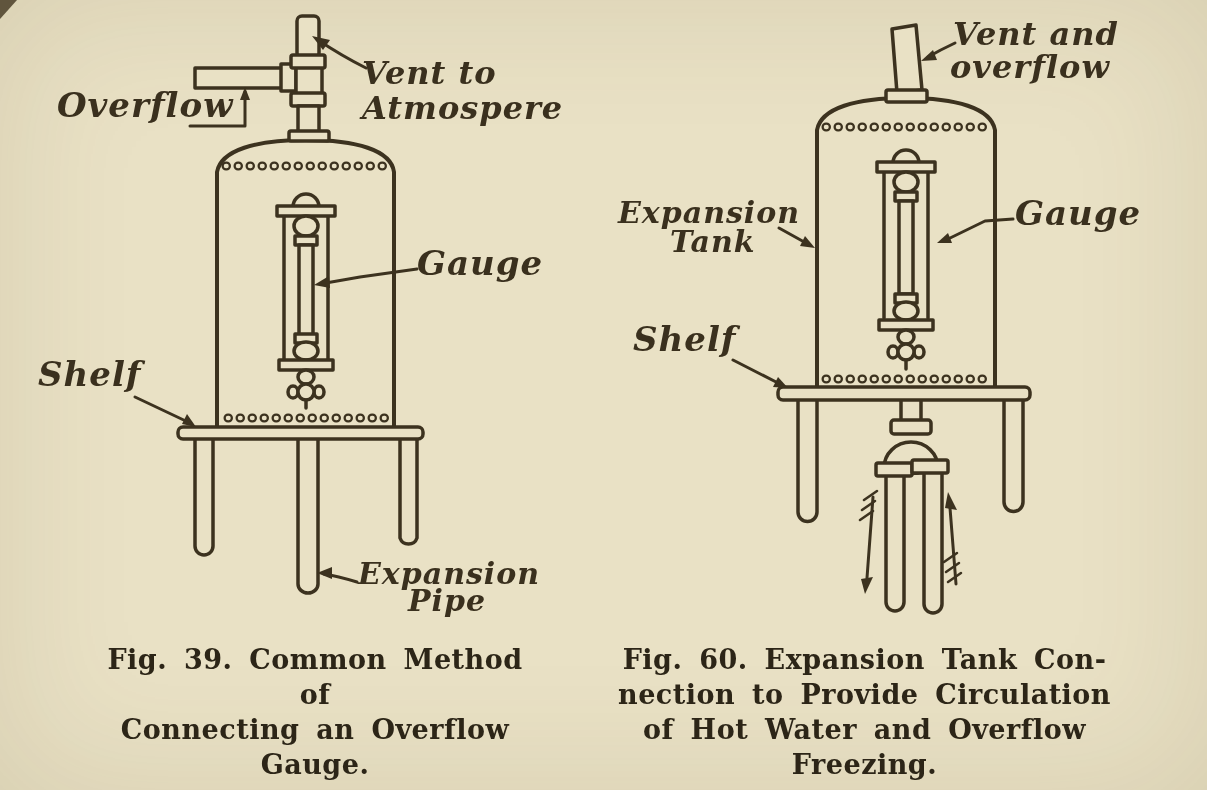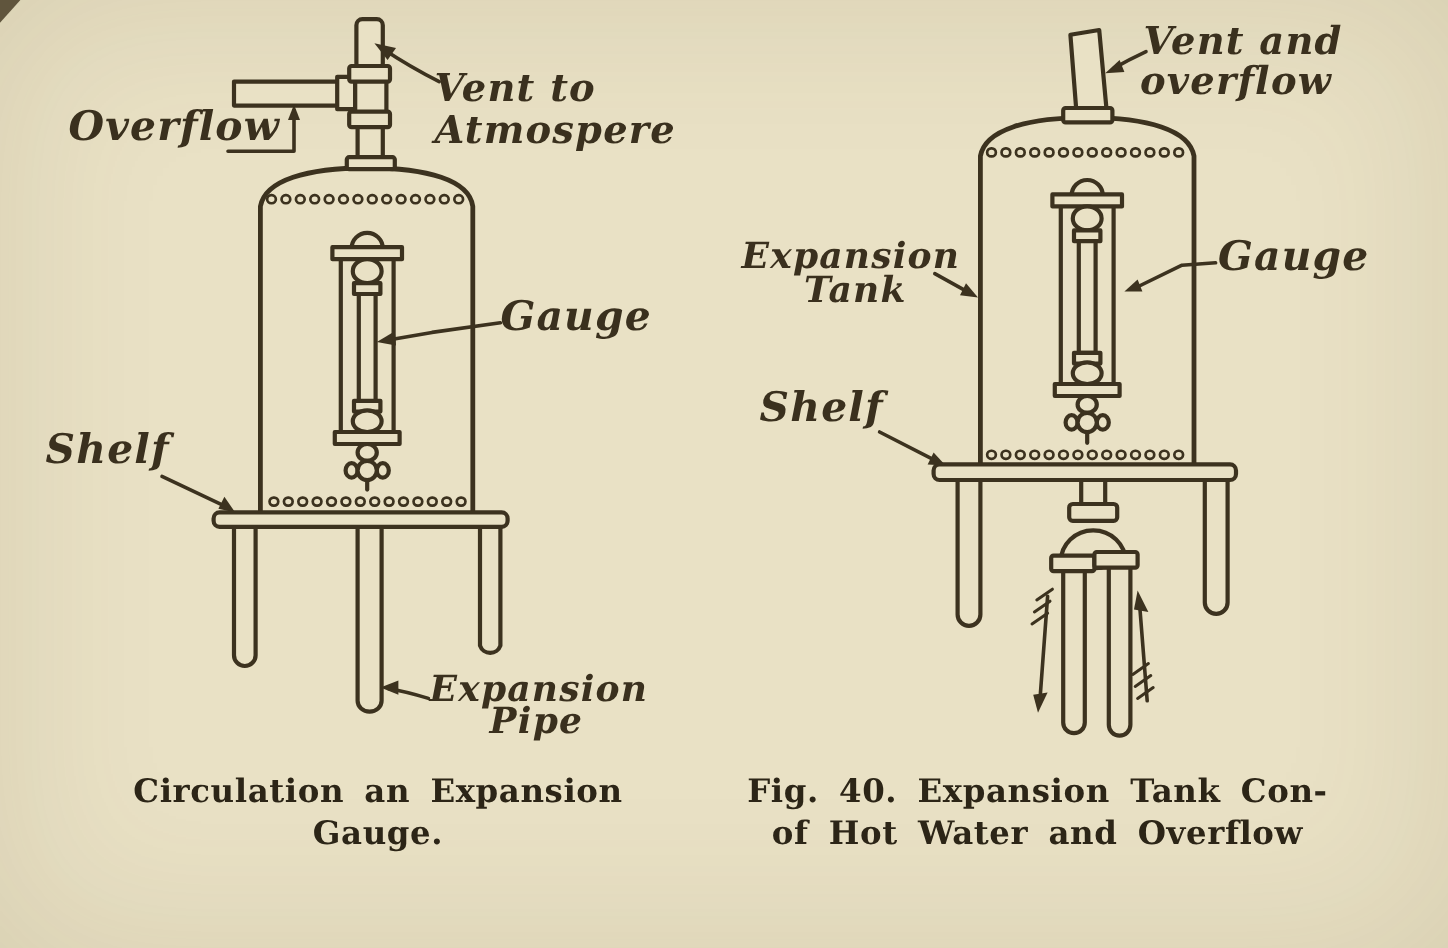--- a/index.html
+++ b/index.html
@@ -202,6 +202,7 @@
   </svg>
 
   <div class="caption cap39">
+    <div>Fig. 39. Common Method of</div>
     <div>Circulation an Expansion</div>
     <div>Gauge.</div>
   </div>

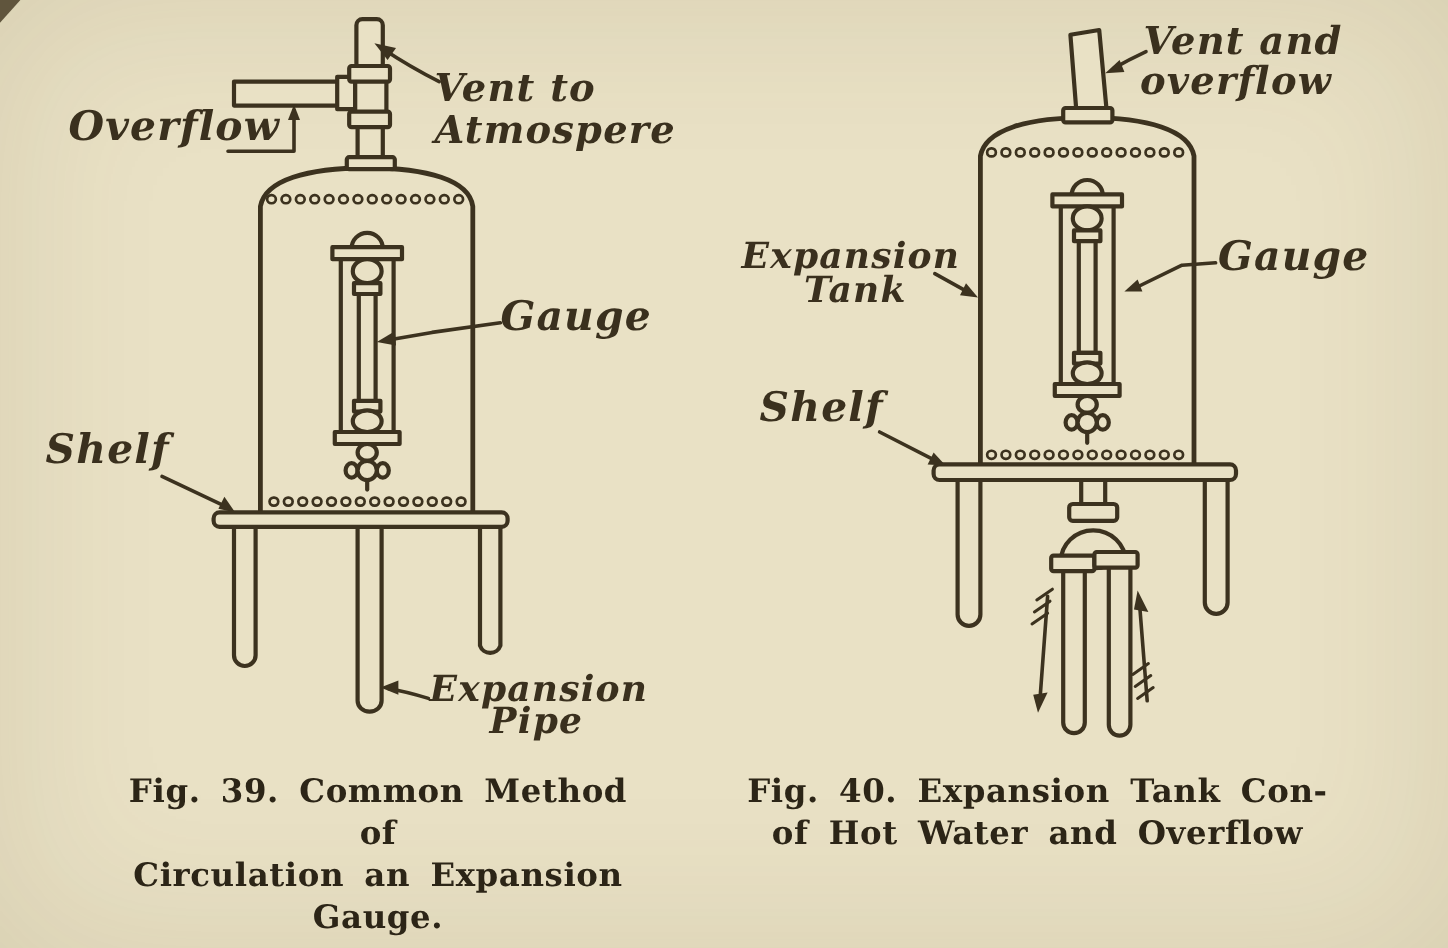--- a/index.html
+++ b/index.html
@@ -208,7 +208,7 @@
   </div>
 
   <div class="caption cap40">
-    <div>Fig. 40. Expansion Tank Con-</div>
+    <div>Fig. 60. Expansion Tank Con-</div>
     <div>of Hot Water and Overflow</div>
   </div>
 

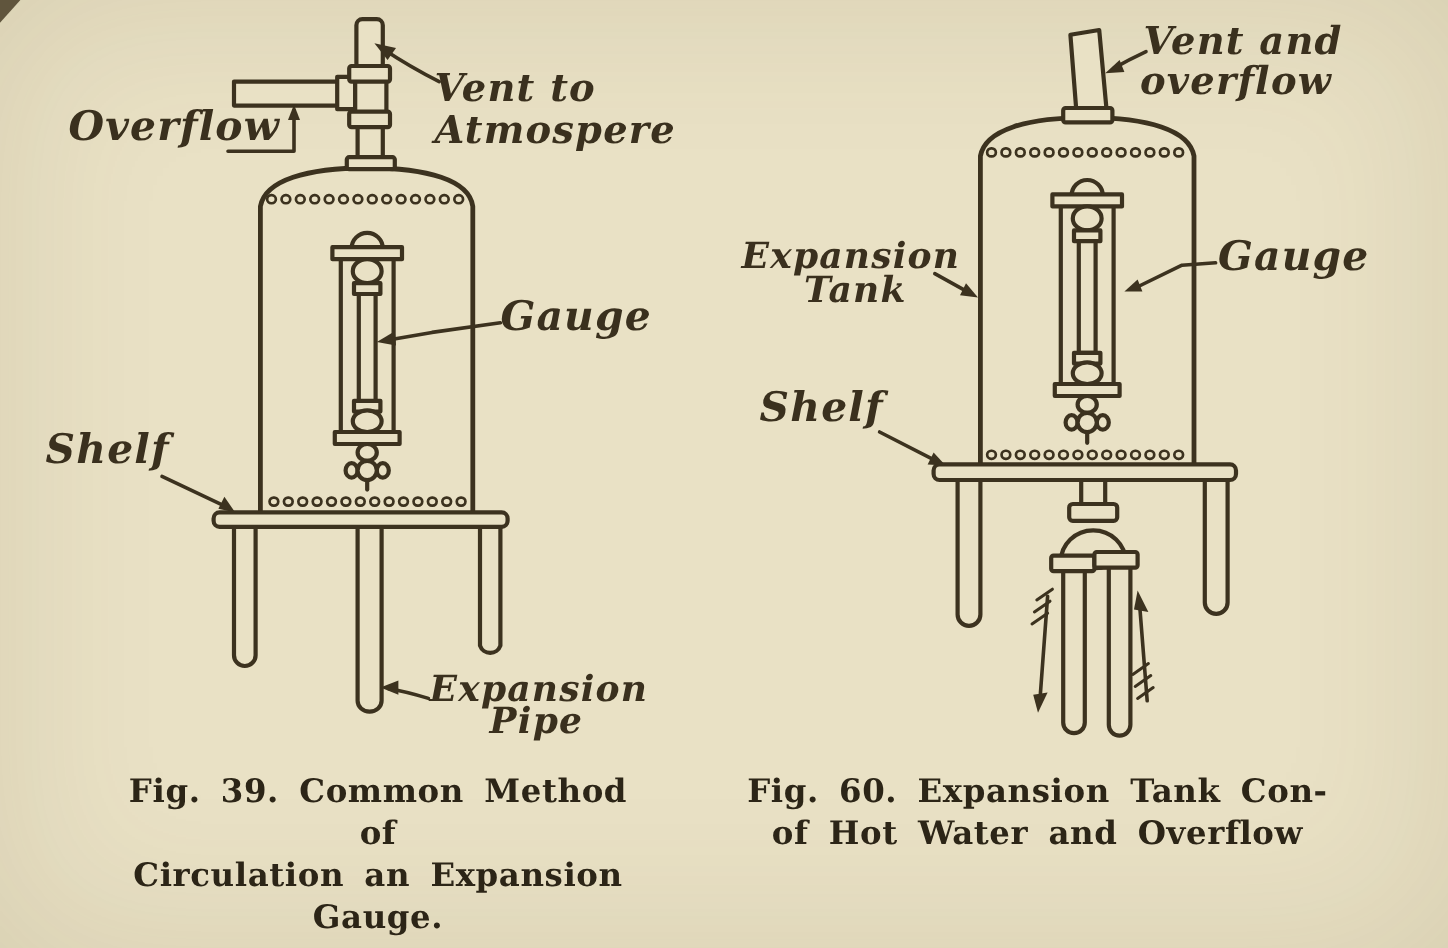--- a/index.html
+++ b/index.html
@@ -209,6 +209,7 @@
 
   <div class="caption cap40">
     <div>Fig. 60. Expansion Tank Con-</div>
+    <div>nection to Provide Circulation</div>
     <div>of Hot Water and Overflow</div>
   </div>
 

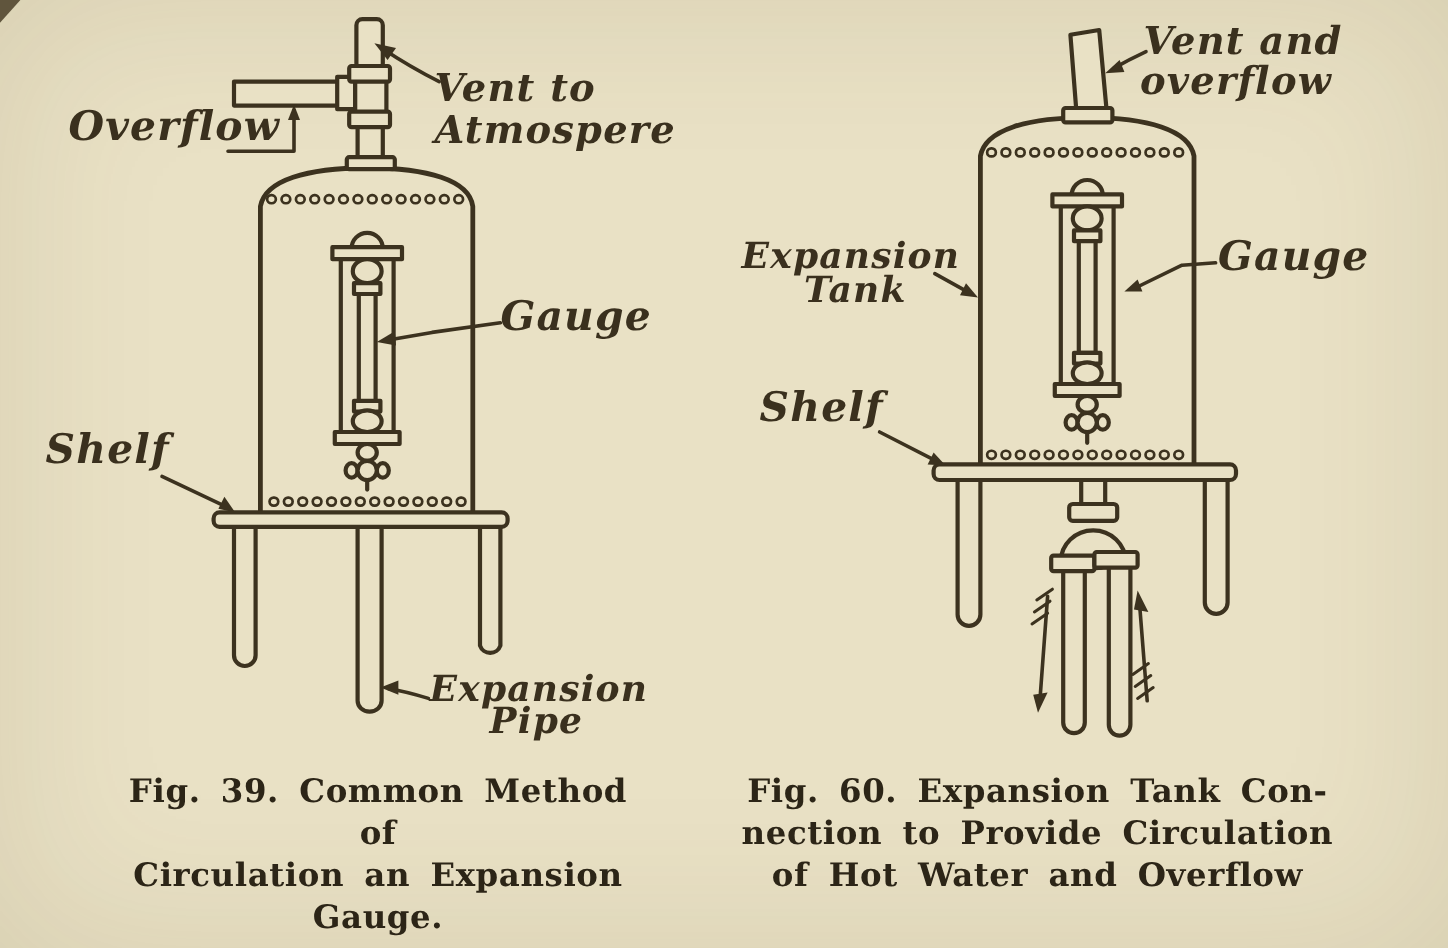--- a/index.html
+++ b/index.html
@@ -203,7 +203,7 @@
 
   <div class="caption cap39">
     <div>Fig. 39. Common Method of</div>
-    <div>Circulation an Expansion</div>
+    <div>Connecting an Overflow</div>
     <div>Gauge.</div>
   </div>
 

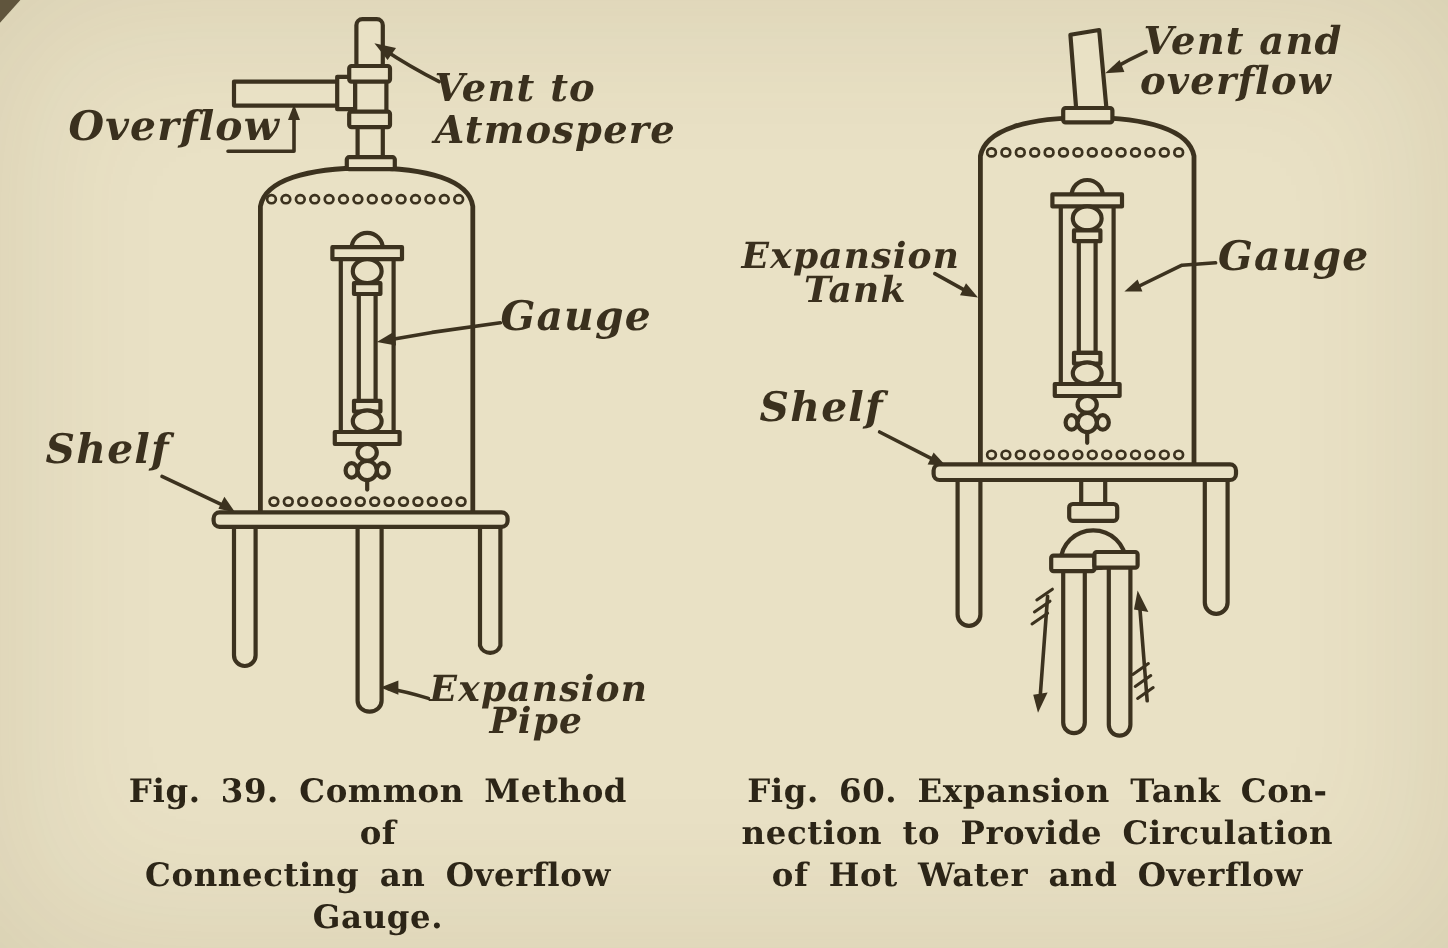--- a/index.html
+++ b/index.html
@@ -211,6 +211,7 @@
     <div>Fig. 60. Expansion Tank Con-</div>
     <div>nection to Provide Circulation</div>
     <div>of Hot Water and Overflow</div>
+    <div>Freezing.</div>
   </div>
 
 </div>

